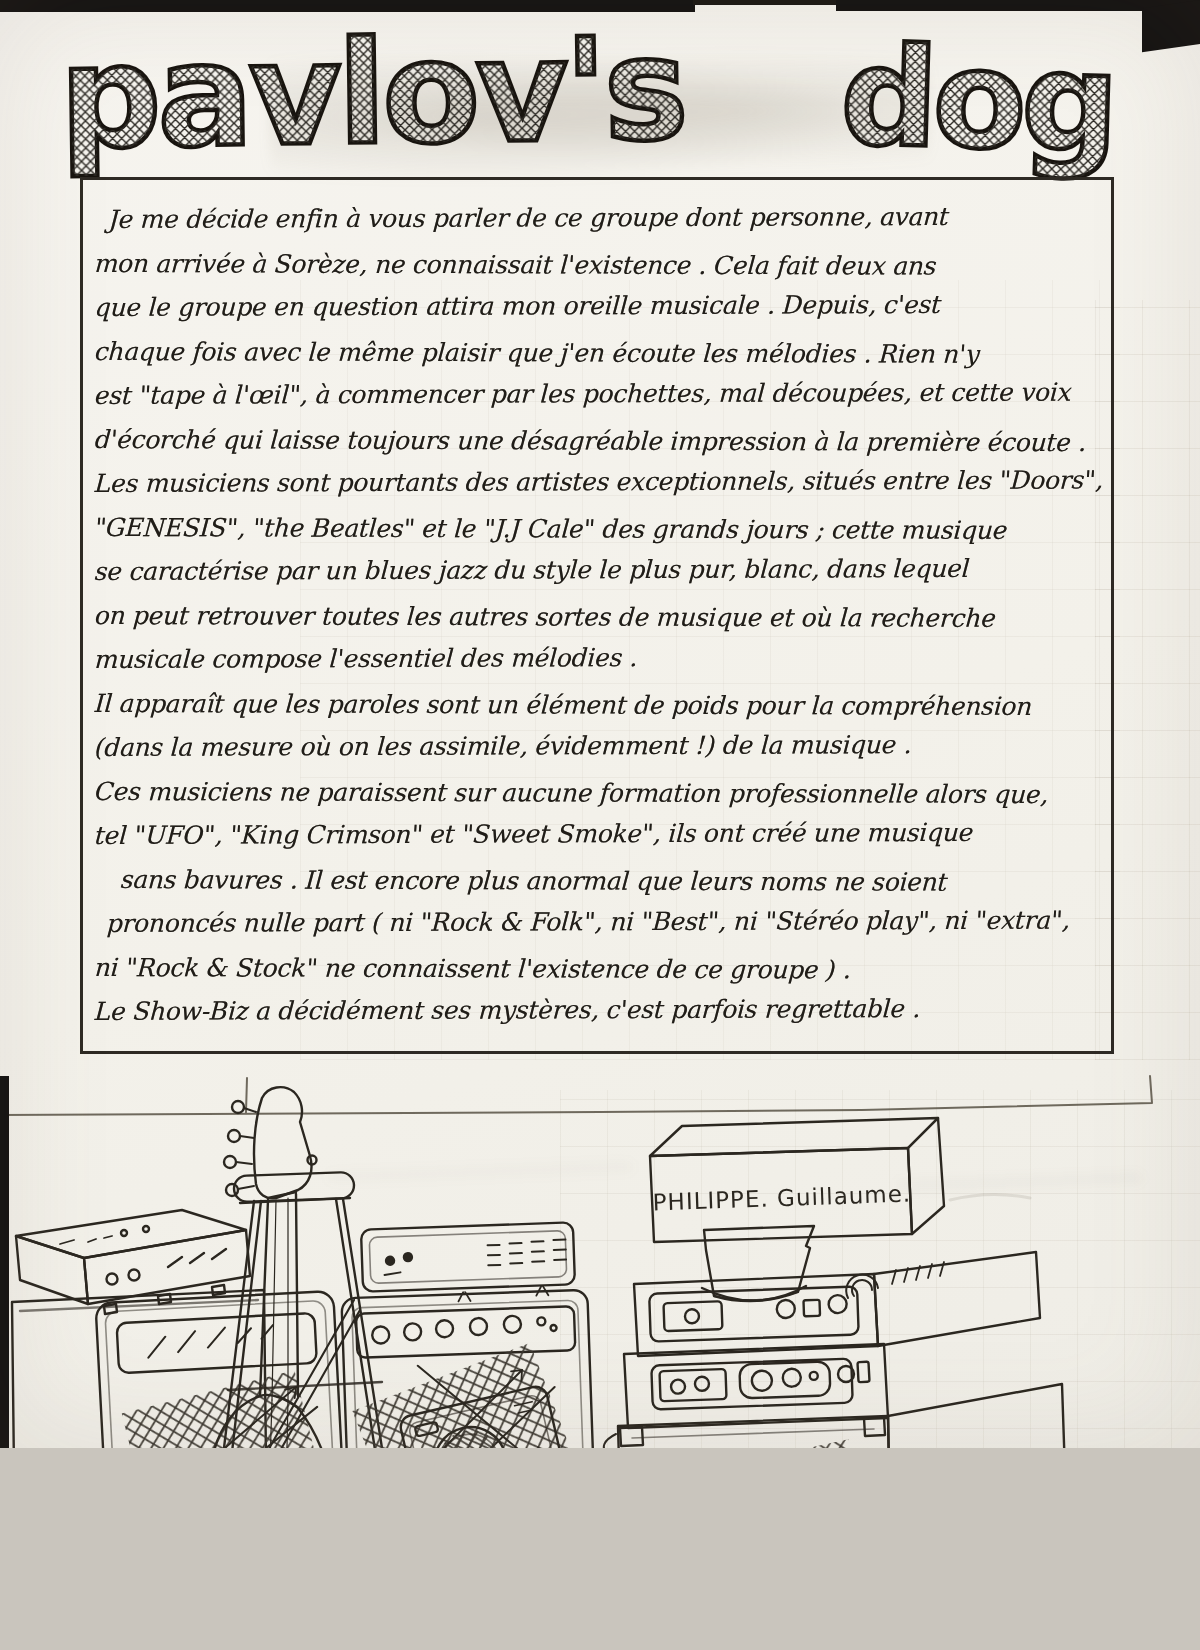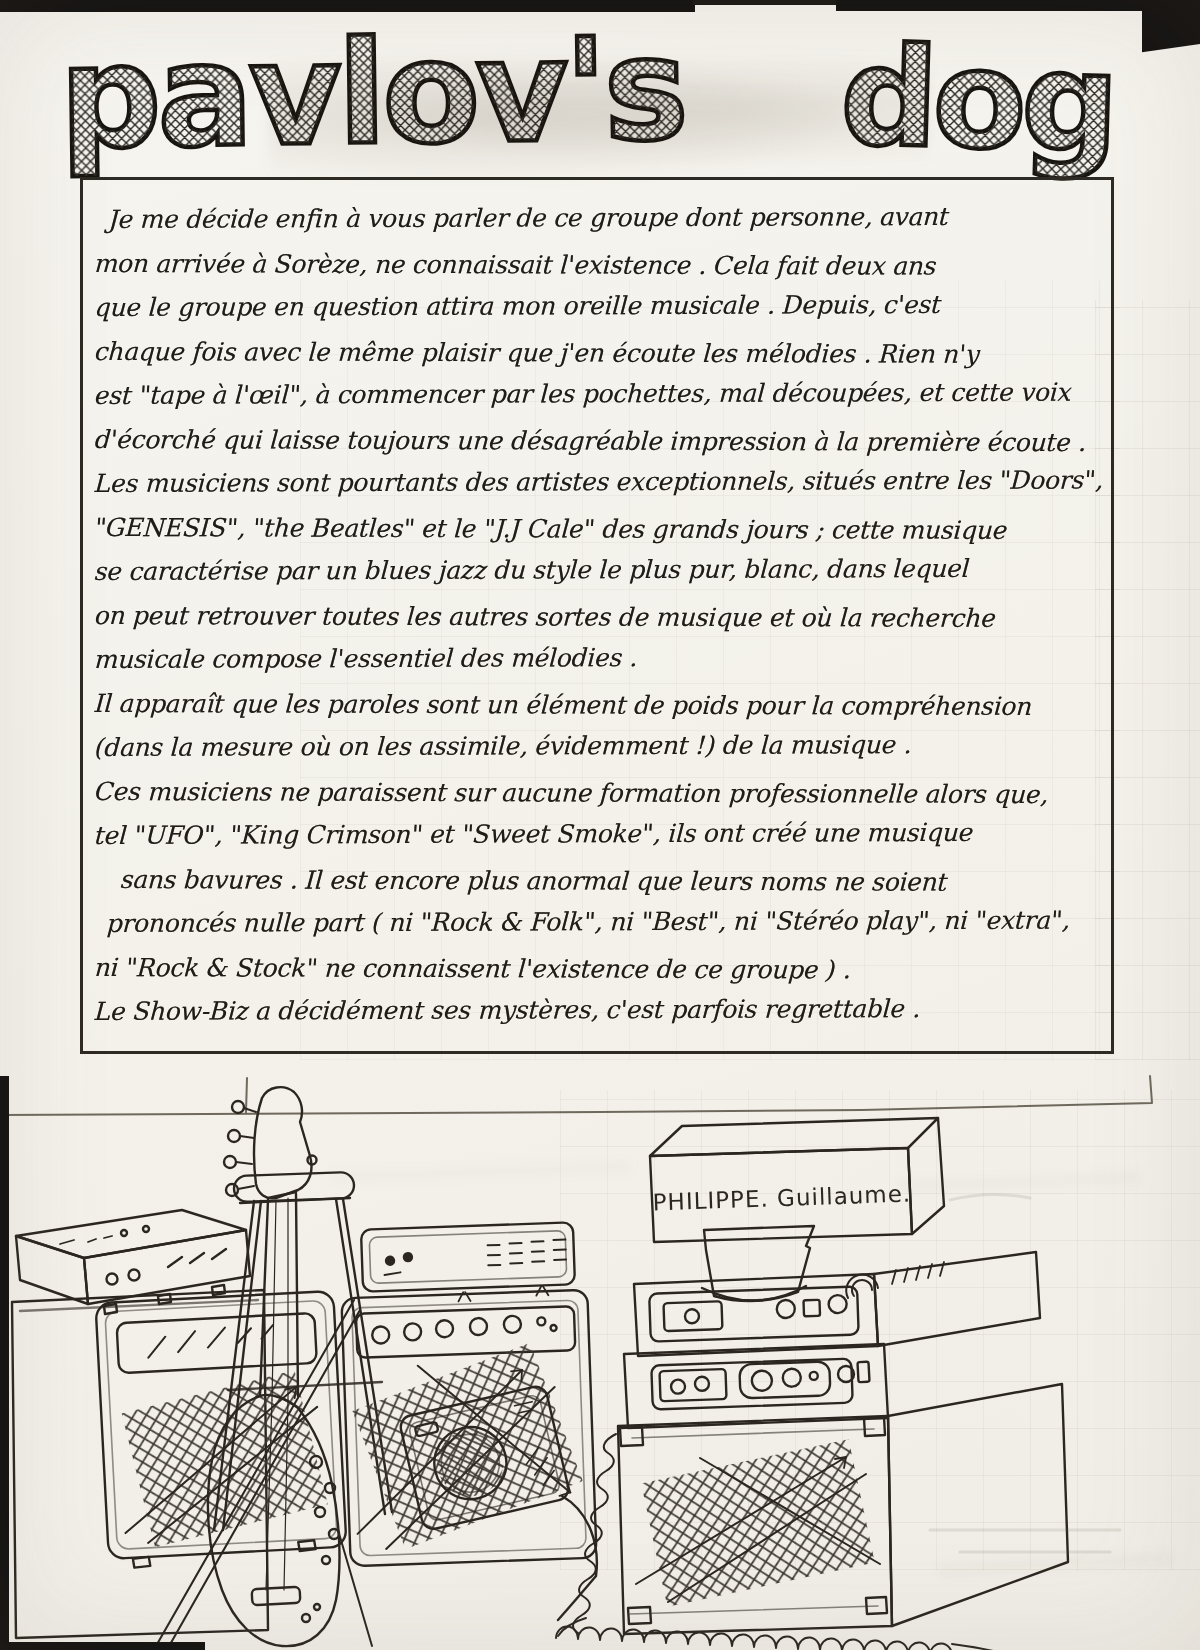--- a/index.html
+++ b/index.html
@@ -3,7 +3,7 @@
 <meta charset="utf-8">
 <style>
   html,body{margin:0;padding:0;background:#c9c5bd;}
-  .page{position:relative;width:1200px;height:1650px;overflow:hidden;
+  .page{position:relative;width:1200px;height:1448px;overflow:hidden;
         background:linear-gradient(160deg,#f6f4ef 0%,#f3f1ea 55%,#efede6 100%);
         font-family:"DejaVu Serif","Liberation Serif",serif;}
   .page::after{content:"";position:absolute;inset:0;pointer-events:none;

